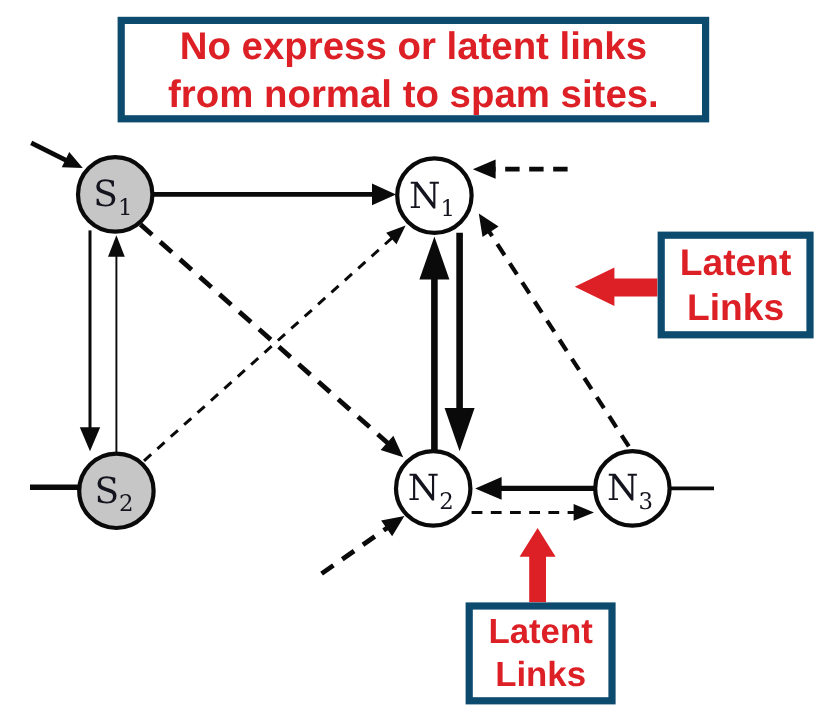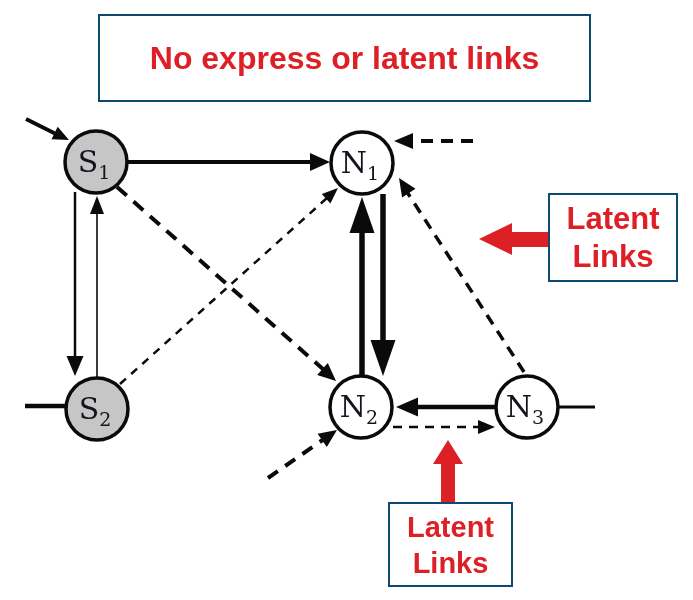--- a/index.html
+++ b/index.html
@@ -9,7 +9,7 @@
   }
   #diagram-svg{position:absolute;left:0;top:0;}
   .callout{
-    position:absolute;box-sizing:border-box;background:#ffffff;border:2px solid #0c4a6e;
+    position:absolute;box-sizing:border-box;background:#ffffff;border:6px solid #0c4a6e;
     color:var(--red);font-weight:bold;text-align:center;
     display:flex;flex-direction:column;justify-content:center;
   }

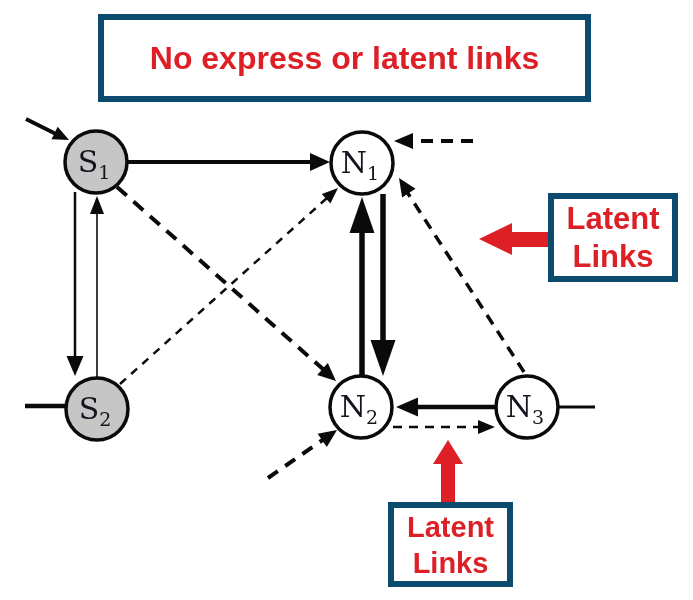--- a/index.html
+++ b/index.html
@@ -131,6 +131,7 @@
 
   <div class="callout" id="title-box">
     <div>No express or latent links</div>
+    <div>from normal to spam sites.</div>
   </div>
 
   <div class="callout" id="latent-right-box">

